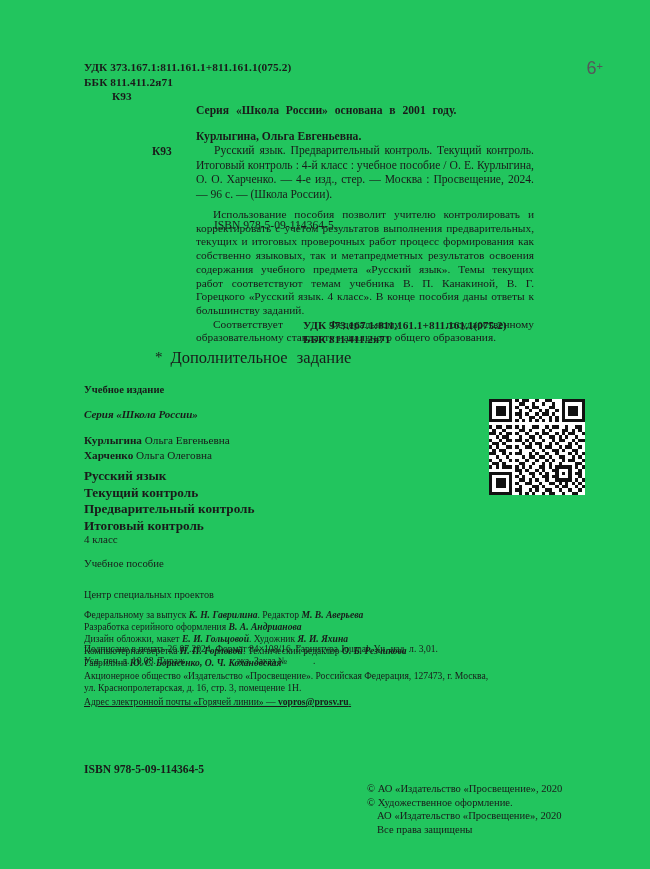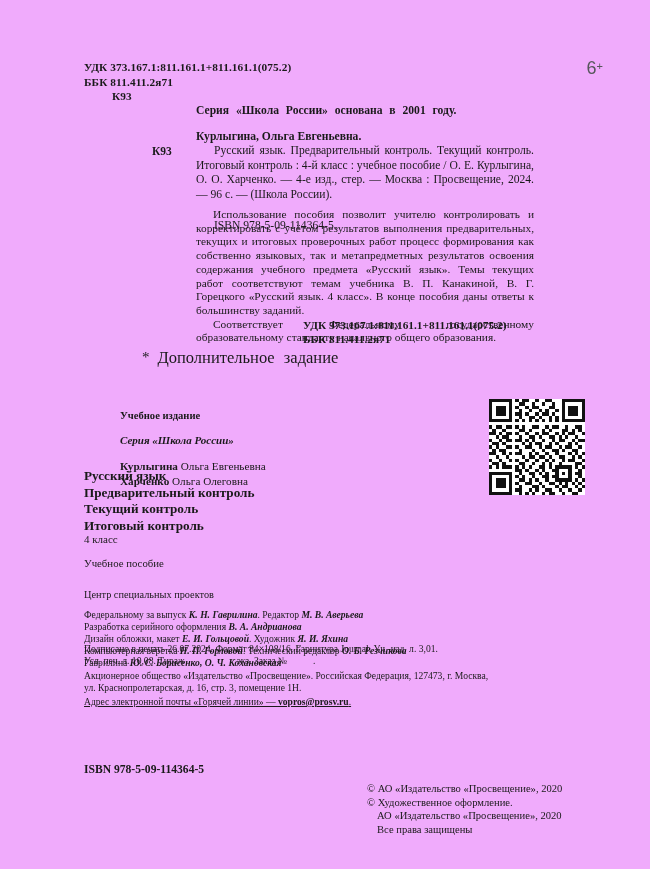--- a/index.html
+++ b/index.html
@@ -18,7 +18,7 @@
   .page {
     position: absolute;
     inset: 0;
-    background: #f0abfc;
+    background: #22c55e;
   }
 
   

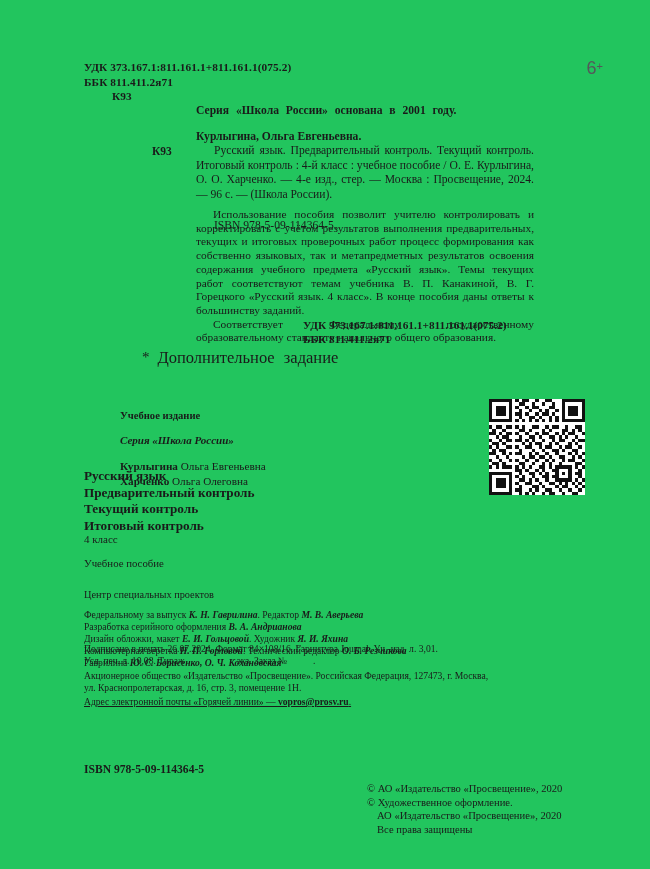--- a/index.html
+++ b/index.html
@@ -111,7 +111,7 @@
   
   .aster-note {
     position: absolute;
-    left: 142px;
+    left: 155px;
     top: 348px;
     font-size: 16.5px;
     word-spacing: 5px;

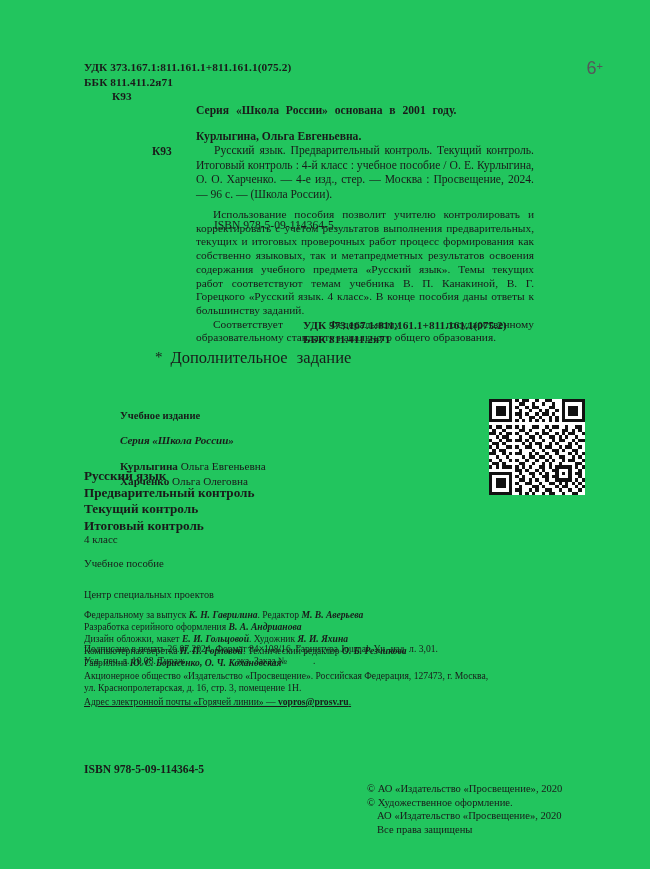--- a/index.html
+++ b/index.html
@@ -127,9 +127,8 @@
   .imprint {
     position: absolute;
     left: 84px;
-    top: 410px;
+    top: 384px;
     width: 390px;
-    margin-left: 36px;
   }
   .imp-kind {
     font-size: 10.6px;

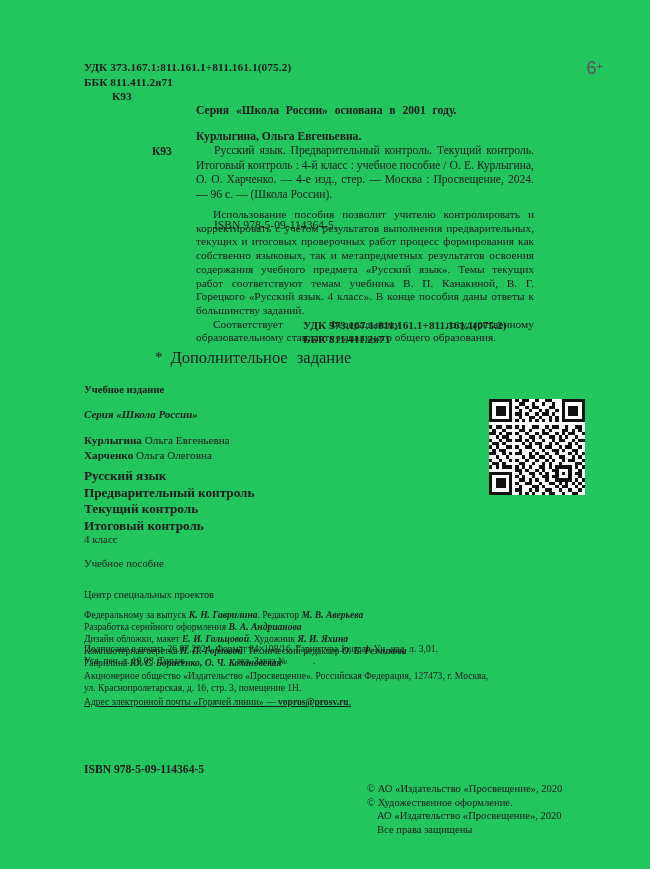--- a/index.html
+++ b/index.html
@@ -307,8 +307,8 @@
 
   <div class="title-block">
     <div>Русский язык</div>
+    <div>Текущий контроль</div>
     <div>Предварительный контроль</div>
-    <div>Текущий контроль</div>
     <div>Итоговый контроль</div>
   </div>
 

